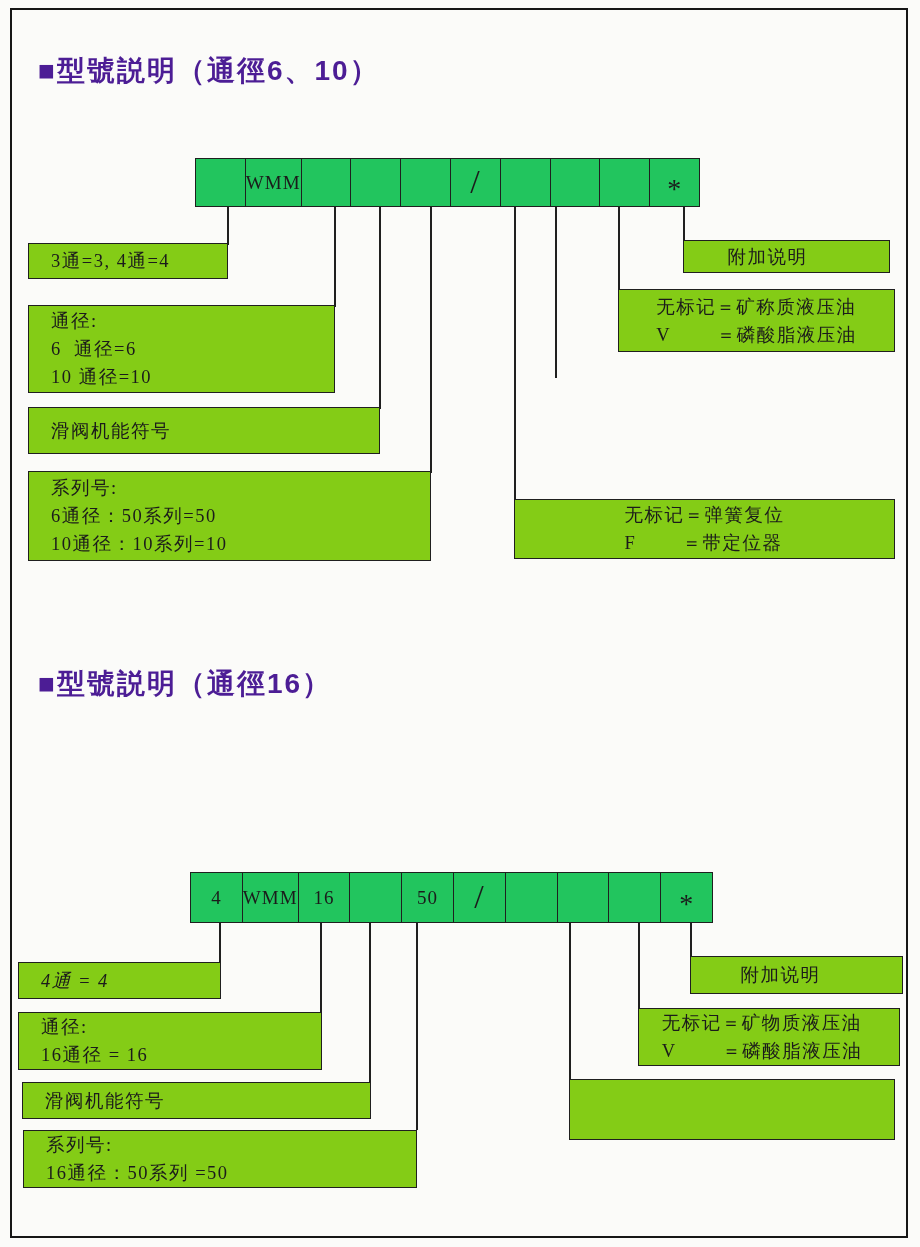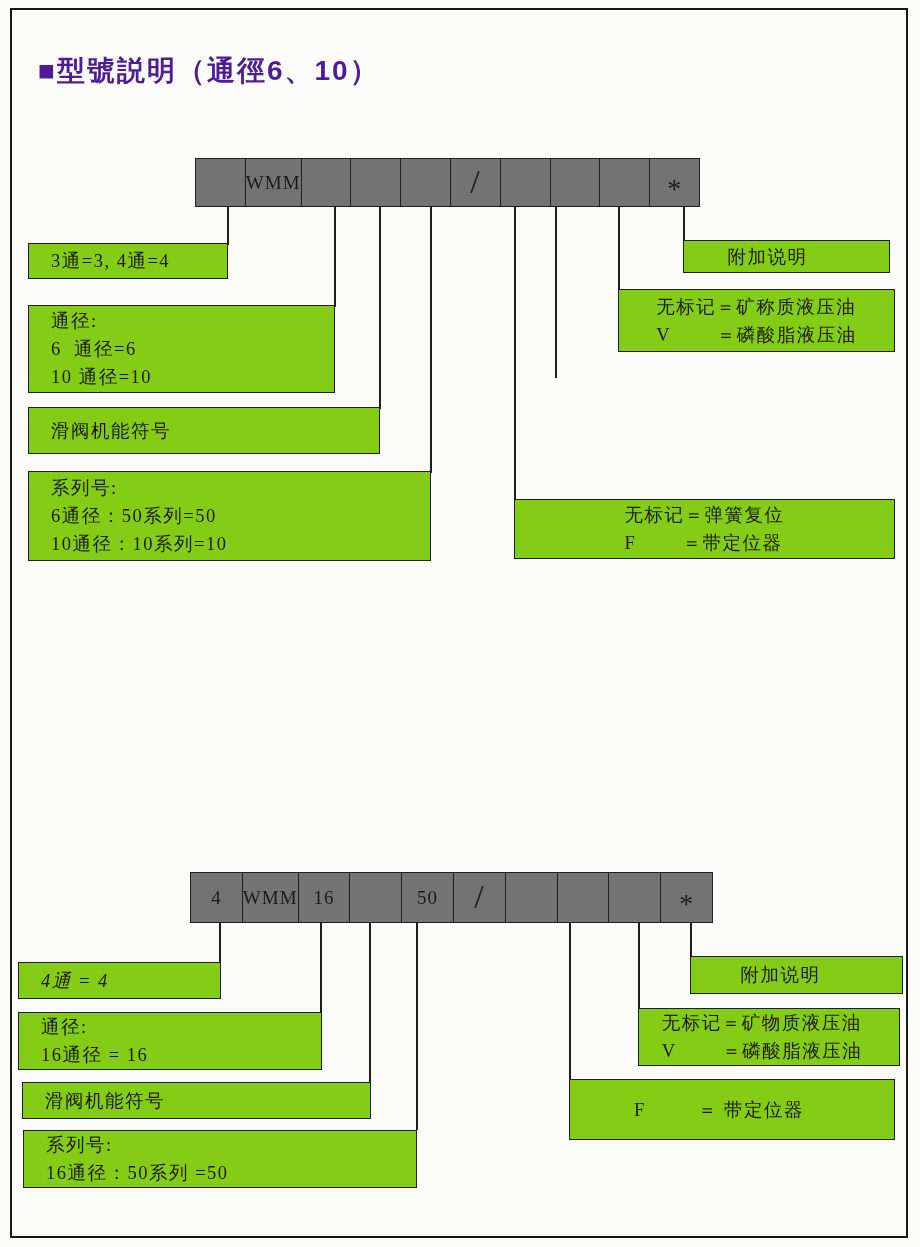--- a/index.html
+++ b/index.html
@@ -17,7 +17,7 @@
     font-weight:700;font-size:28px;letter-spacing:2px;color:#4c1d95;white-space:pre;
   }
   .cells{
-    position:absolute;display:flex;border:1.8px solid #1f1f1f;background:#737373;
+    position:absolute;display:flex;border:1.8px solid #1f1f1f;background:#22c55e;
     box-sizing:border-box;
   }
   .cell{

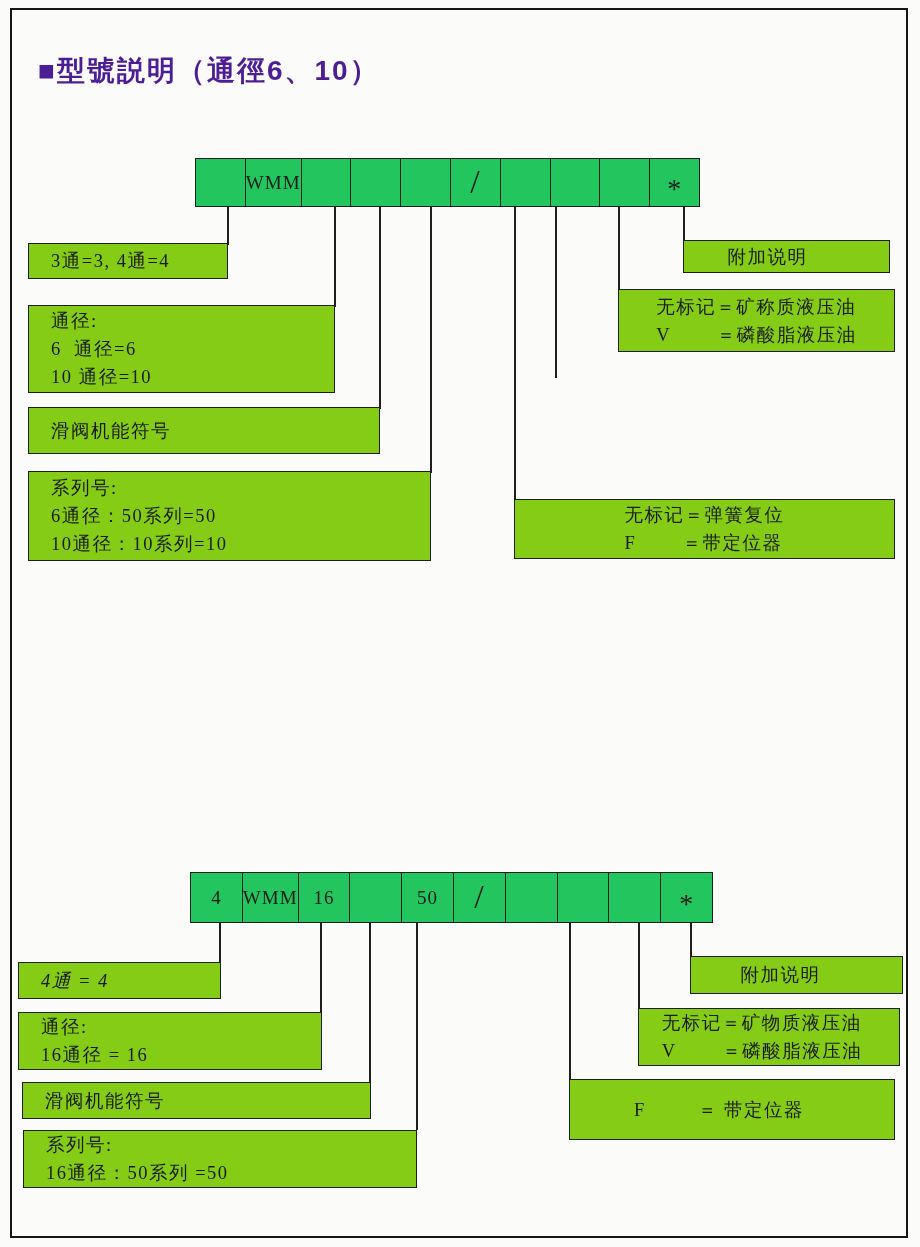--- a/index.html
+++ b/index.html
@@ -107,6 +107,7 @@
     </div>
   </div>
 
+  <div class="sec-title" style="left:38px;top:665px;">■型號説明（通徑16）</div>
 
   <div class="cells" style="left:190px;top:872px;width:523px;height:51px;">
     <div class="cell">4</div>

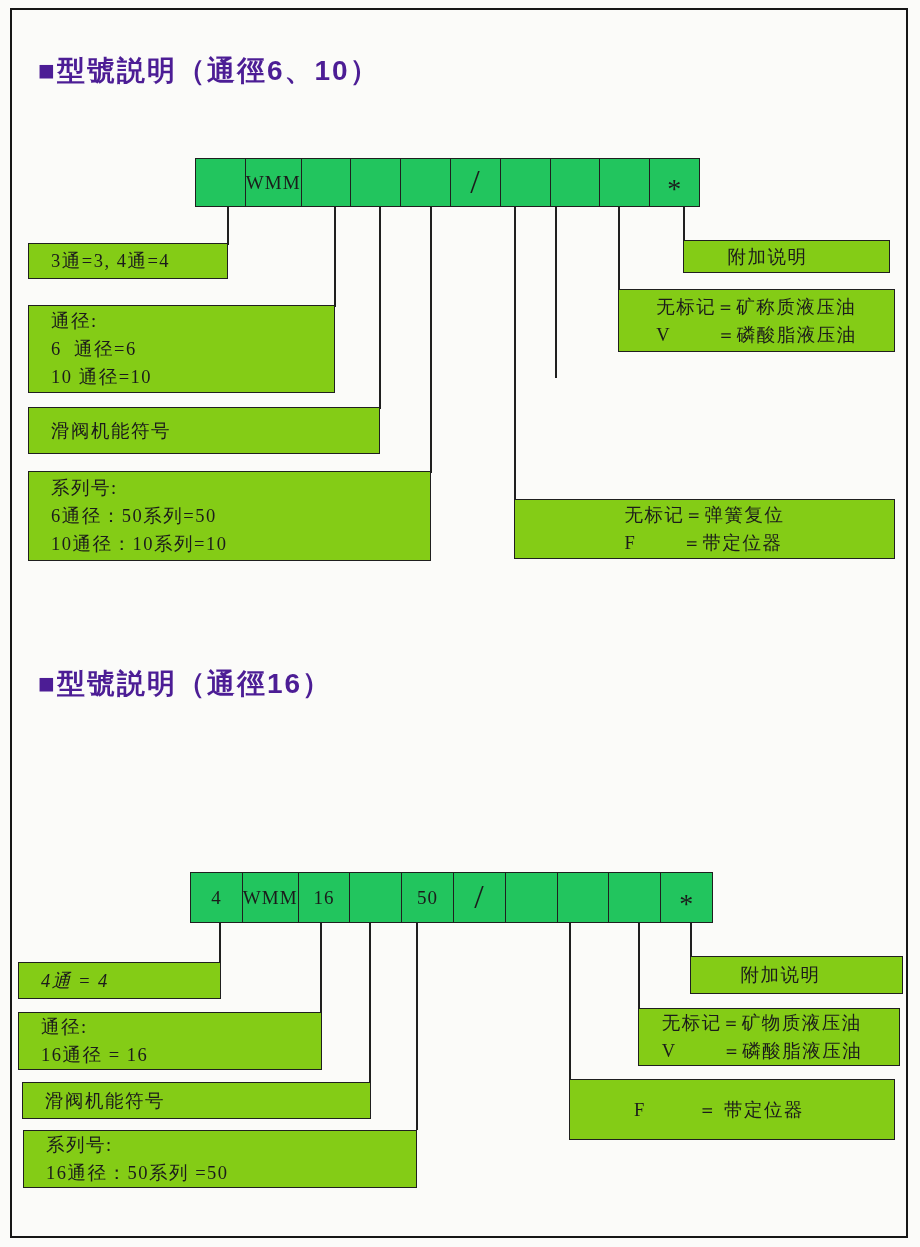--- a/index.html
+++ b/index.html
@@ -157,7 +157,6 @@
   </div>
   <div class="box align-r" style="left:569px;top:1079px;width:326px;height:61px;padding-right:26px;">
     <div class="inner">
-      <div class="ln">F　　  ＝ 带定位器</div>
     </div>
   </div>
 </div>

